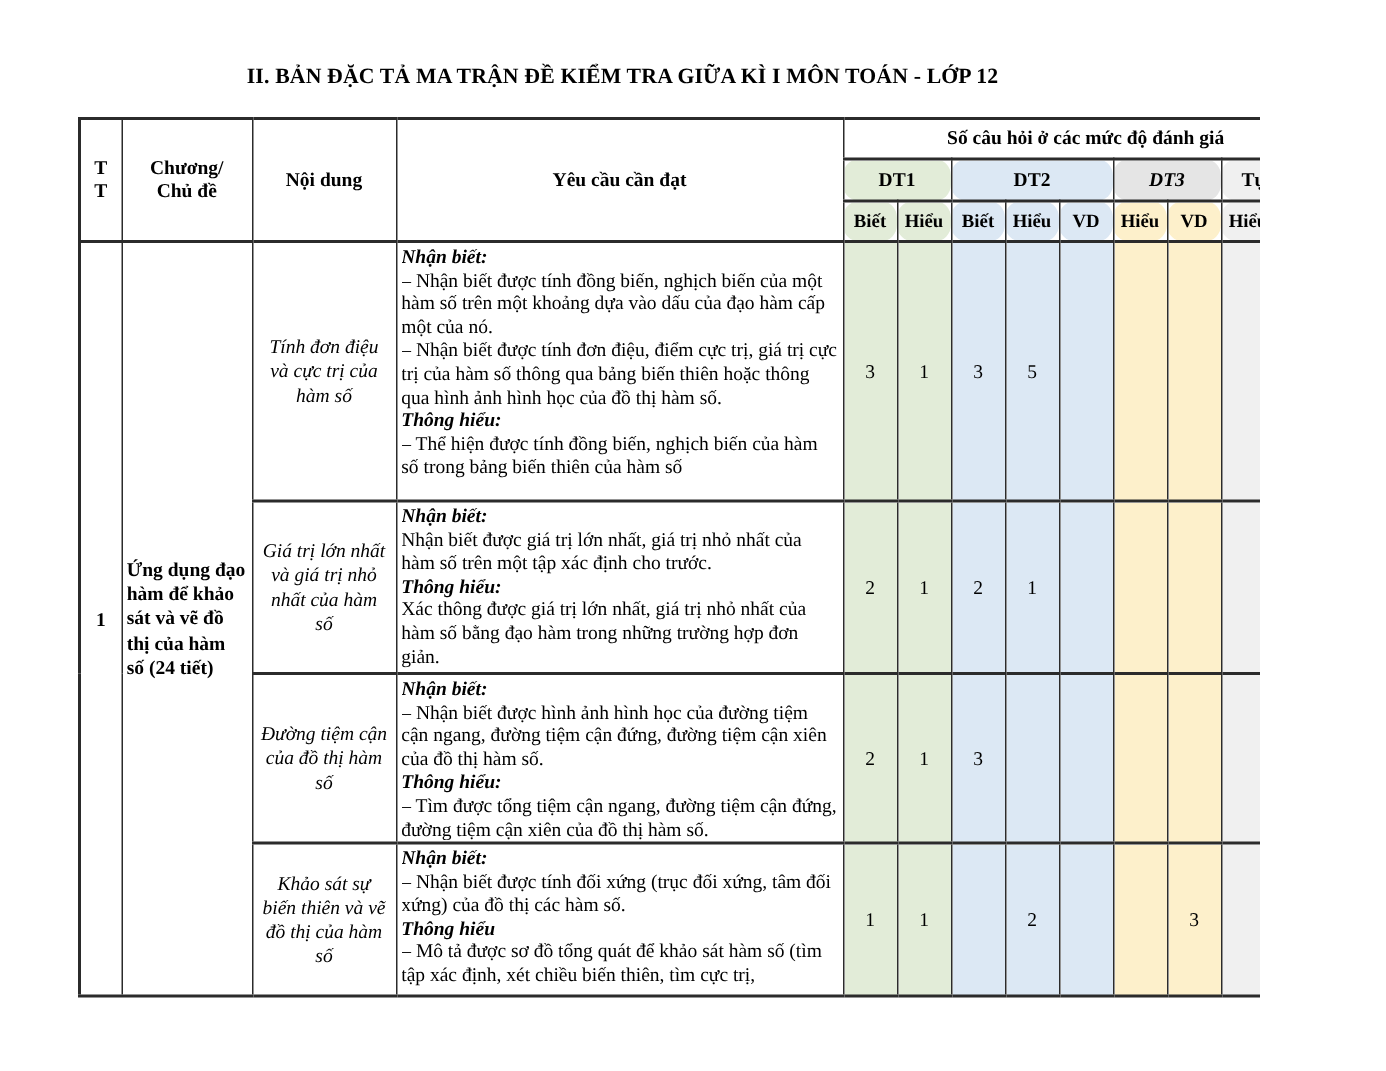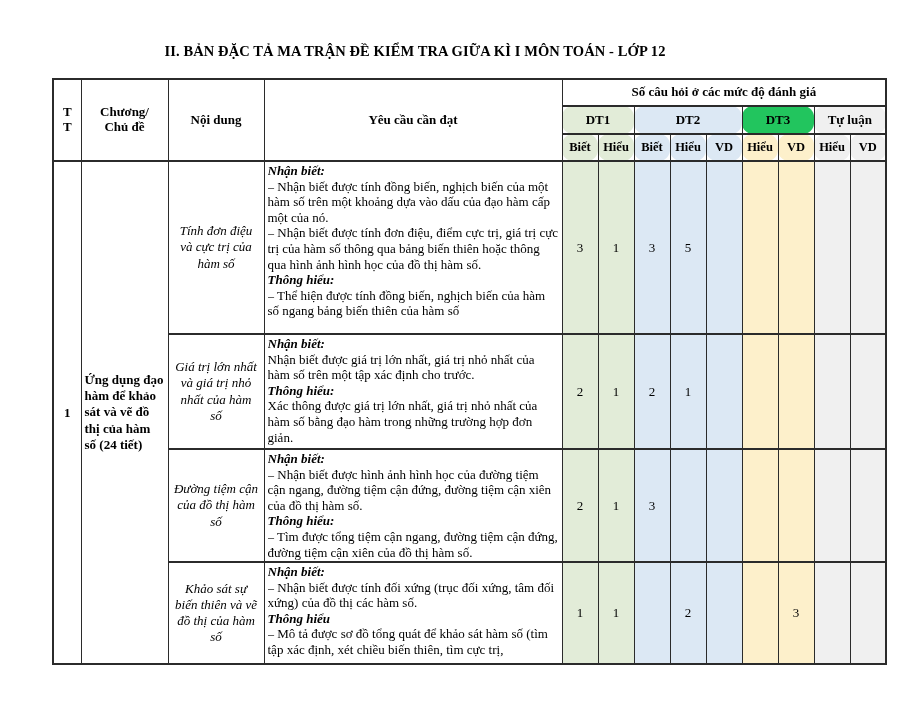--- a/index.html
+++ b/index.html
@@ -4,7 +4,7 @@
 <style>
   html,body{margin:0;padding:0;background:#ffffff;}
   body{width:924px;height:714px;font-family:"Liberation Serif","DejaVu Serif",serif;color:#000;}
-  .page{position:relative;width:924px;height:714px;background:#fff;overflow:hidden;}
+  .page{position:relative;width:840px;height:714px;background:#fff;overflow:hidden;}
   .title{position:absolute;left:52px;top:43px;width:726px;text-align:center;
          font-weight:bold;font-size:14.5px;letter-spacing:.1px;}
   table.matrix{position:absolute;left:52px;top:78px;border-collapse:collapse;table-layout:fixed;

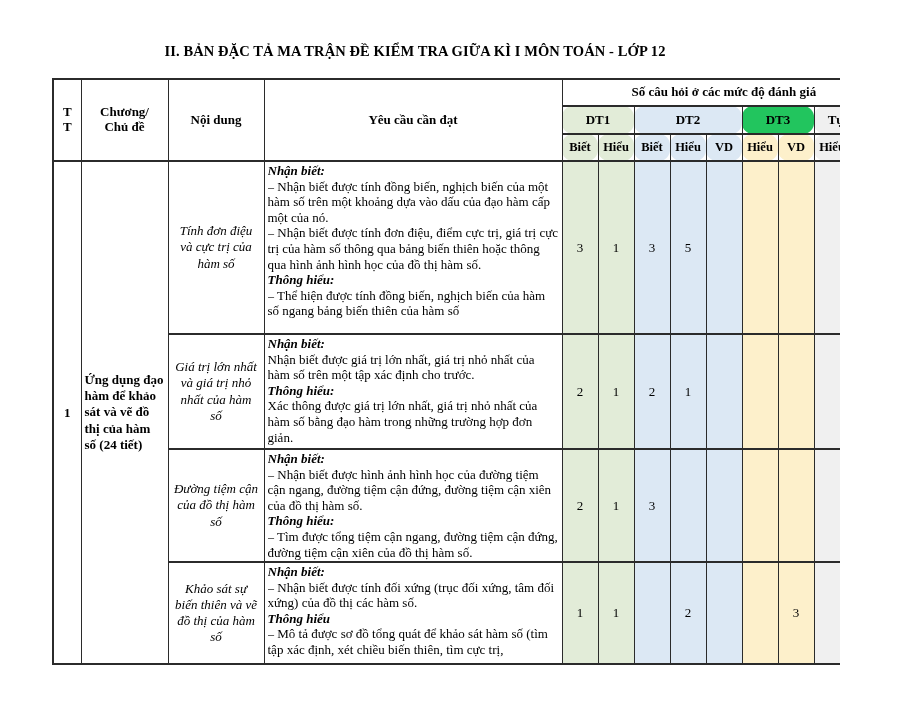--- a/index.html
+++ b/index.html
@@ -65,7 +65,7 @@
     <tr class="hr2">
       <td class="hc" colspan="2" style="background-color: rgb(226, 236, 216);">DT1</td>
       <td class="hc" colspan="3" style="background-color: rgb(220, 232, 244);">DT2</td>
-      <td class="hc" colspan="2" style="background-color: #22c55e;">DT3</td>
+      <td class="hc" colspan="2" style="background-color: #e5e5e5; font-style: italic;">DT3</td>
       <td class="hc" colspan="2" style="background-color: rgb(240, 240, 240);">Tự luận</td>
     </tr>
 

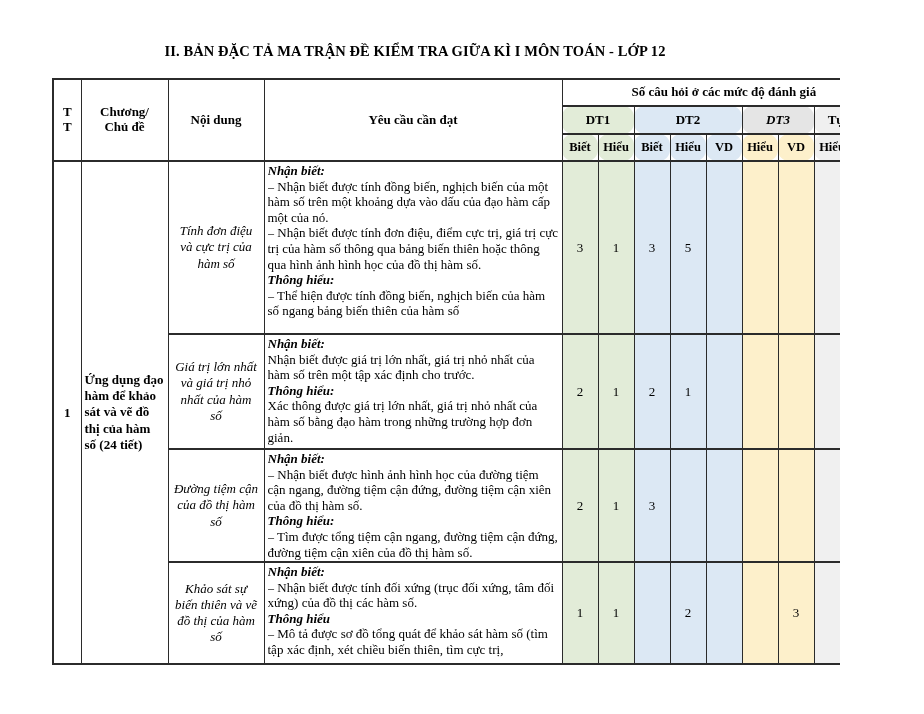--- a/index.html
+++ b/index.html
@@ -91,7 +91,7 @@
               <div class="para">– Nhận biết được tính đồng biến, nghịch biến của một hàm số trên một khoảng dựa vào dấu của đạo hàm cấp một của nó.</div>
               <div class="para">– Nhận biết được tính đơn điệu, điểm cực trị, giá trị cực trị của hàm số thông qua bảng biến thiên hoặc thông qua hình ảnh hình học của đồ thị hàm số.</div>
               <div class="para bi">Thông hiểu:</div>
-              <div class="para">– Thể hiện được tính đồng biến, nghịch biến của hàm số ngang bảng biến thiên của hàm số</div>
+              <div class="para">– Thể hiện được tính đồng biến, nghịch biến của hàm số trong bảng biến thiên của hàm số</div>
             </div>
           </td>
       <td class="cnt" style="background-color: rgb(226, 236, 216);">3</td>

